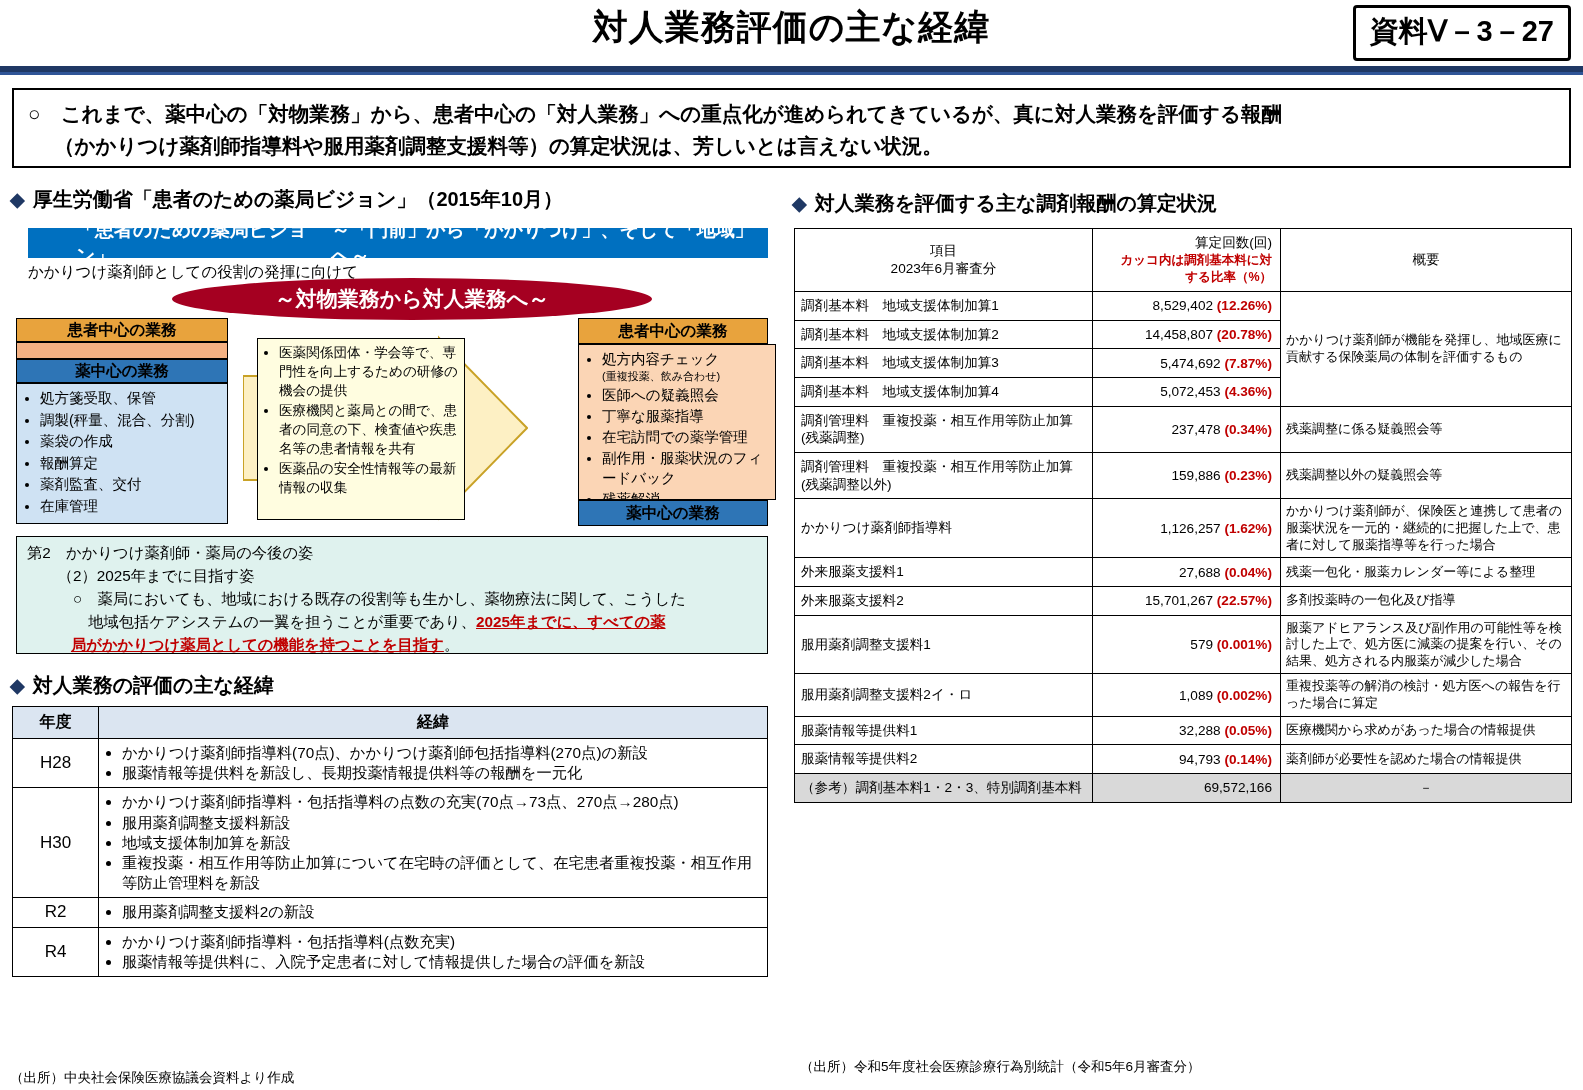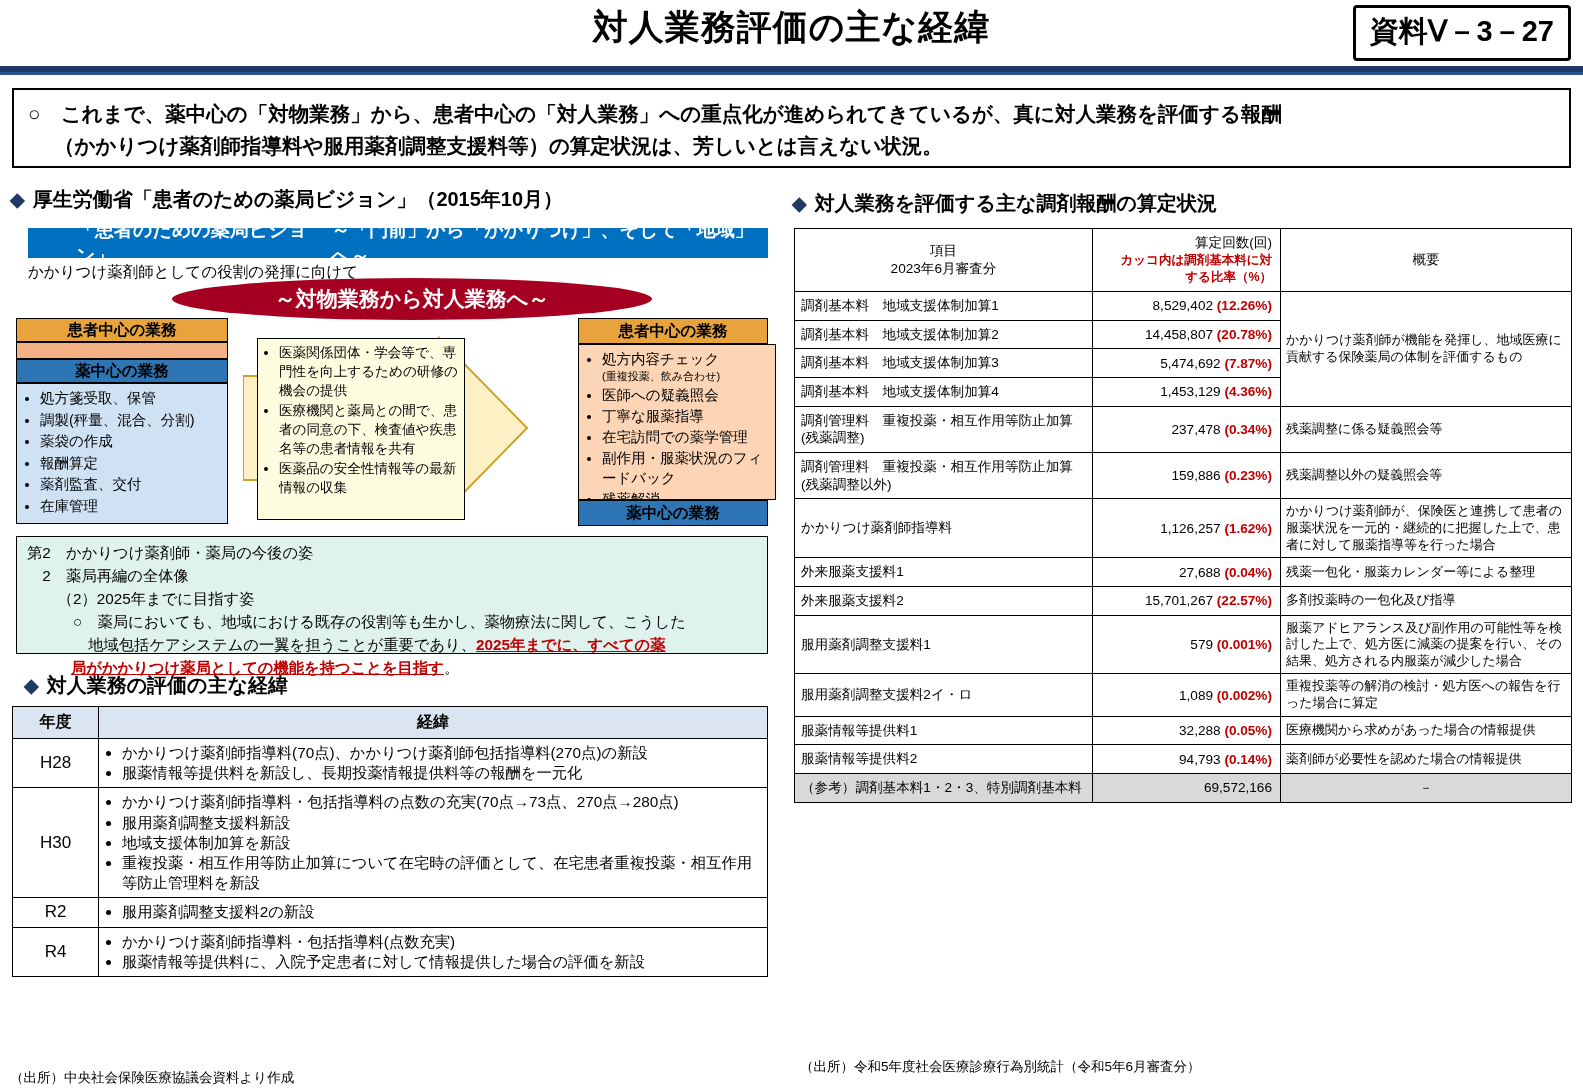--- a/index.html
+++ b/index.html
@@ -319,7 +319,7 @@
     </tr>
     <tr>
       <td class="c-item">調剤基本料　地域支援体制加算4</td>
-      <td class="c-num"><span>1,453,129</span> <span class="pct">(4.36%)</span></td>
+      <td class="c-num"><span>5,072,453</span> <span class="pct">(4.36%)</span></td>
     </tr>
 
     <tr>

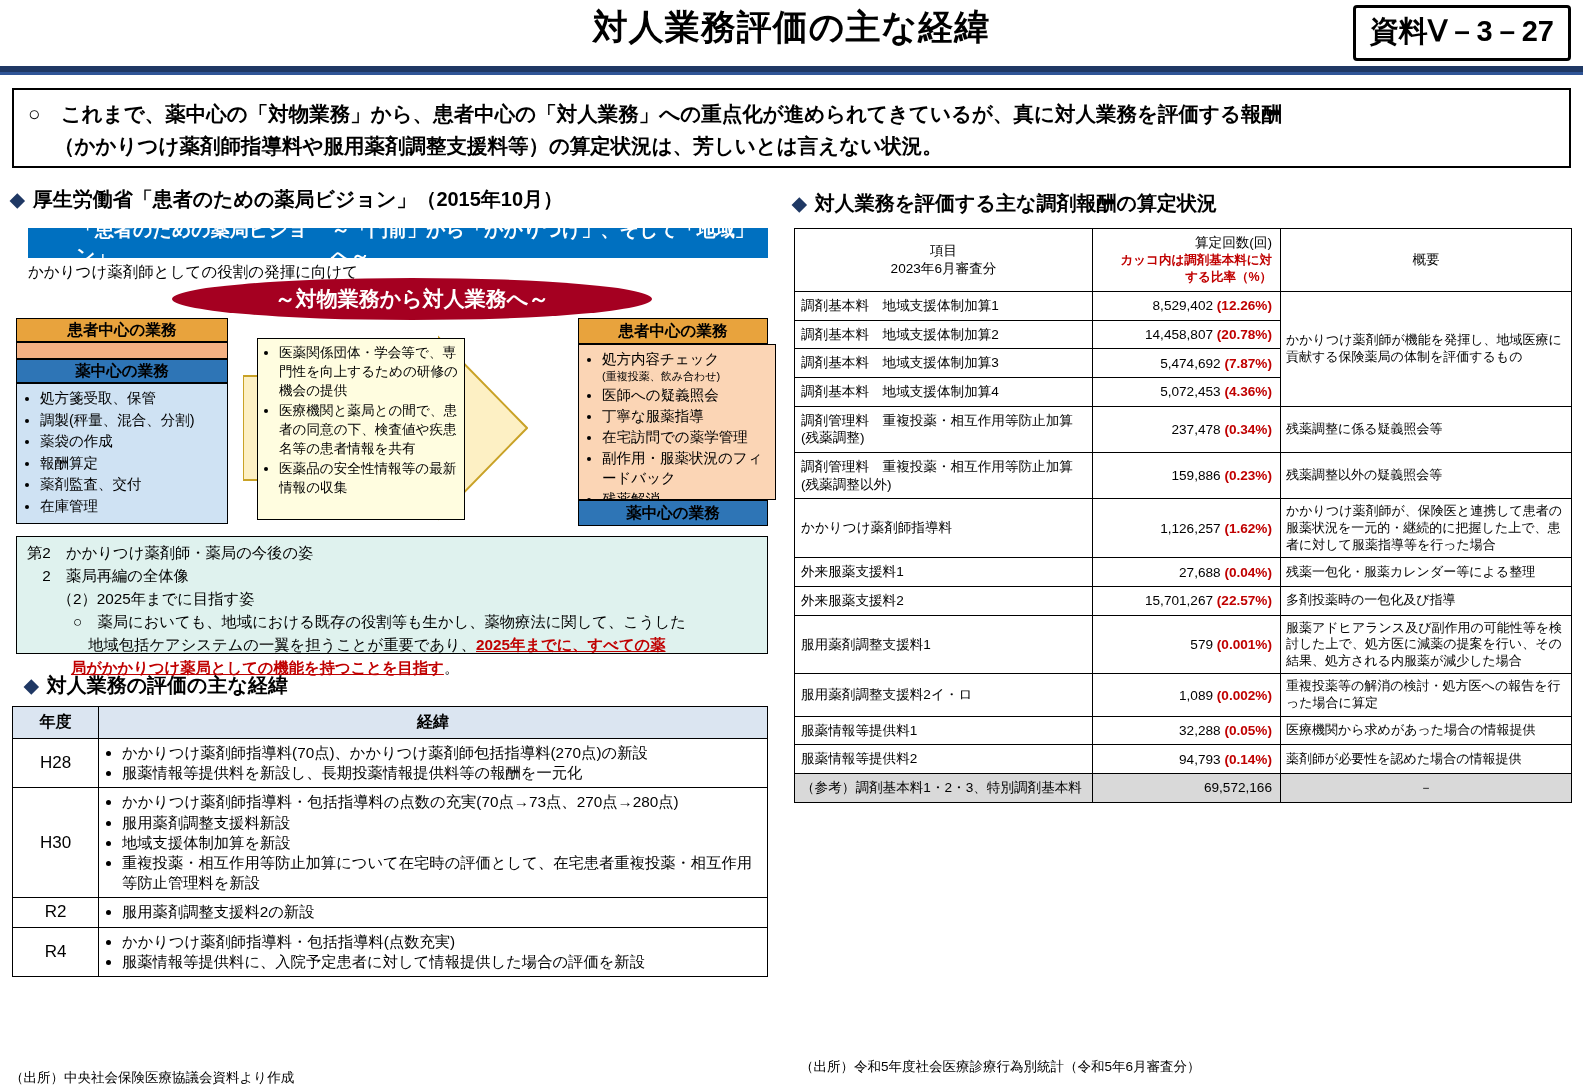--- a/index.html
+++ b/index.html
@@ -226,7 +226,6 @@
 
   <div class="mint-box">
     <div>第2　かかりつけ薬剤師・薬局の今後の姿</div>
-    <div>　2　薬局再編の全体像</div>
     <div>　　（2）2025年までに目指す姿</div>
     <div>　　　○　薬局においても、地域における既存の役割等も生かし、薬物療法に関して、こうした</div>
     <div>

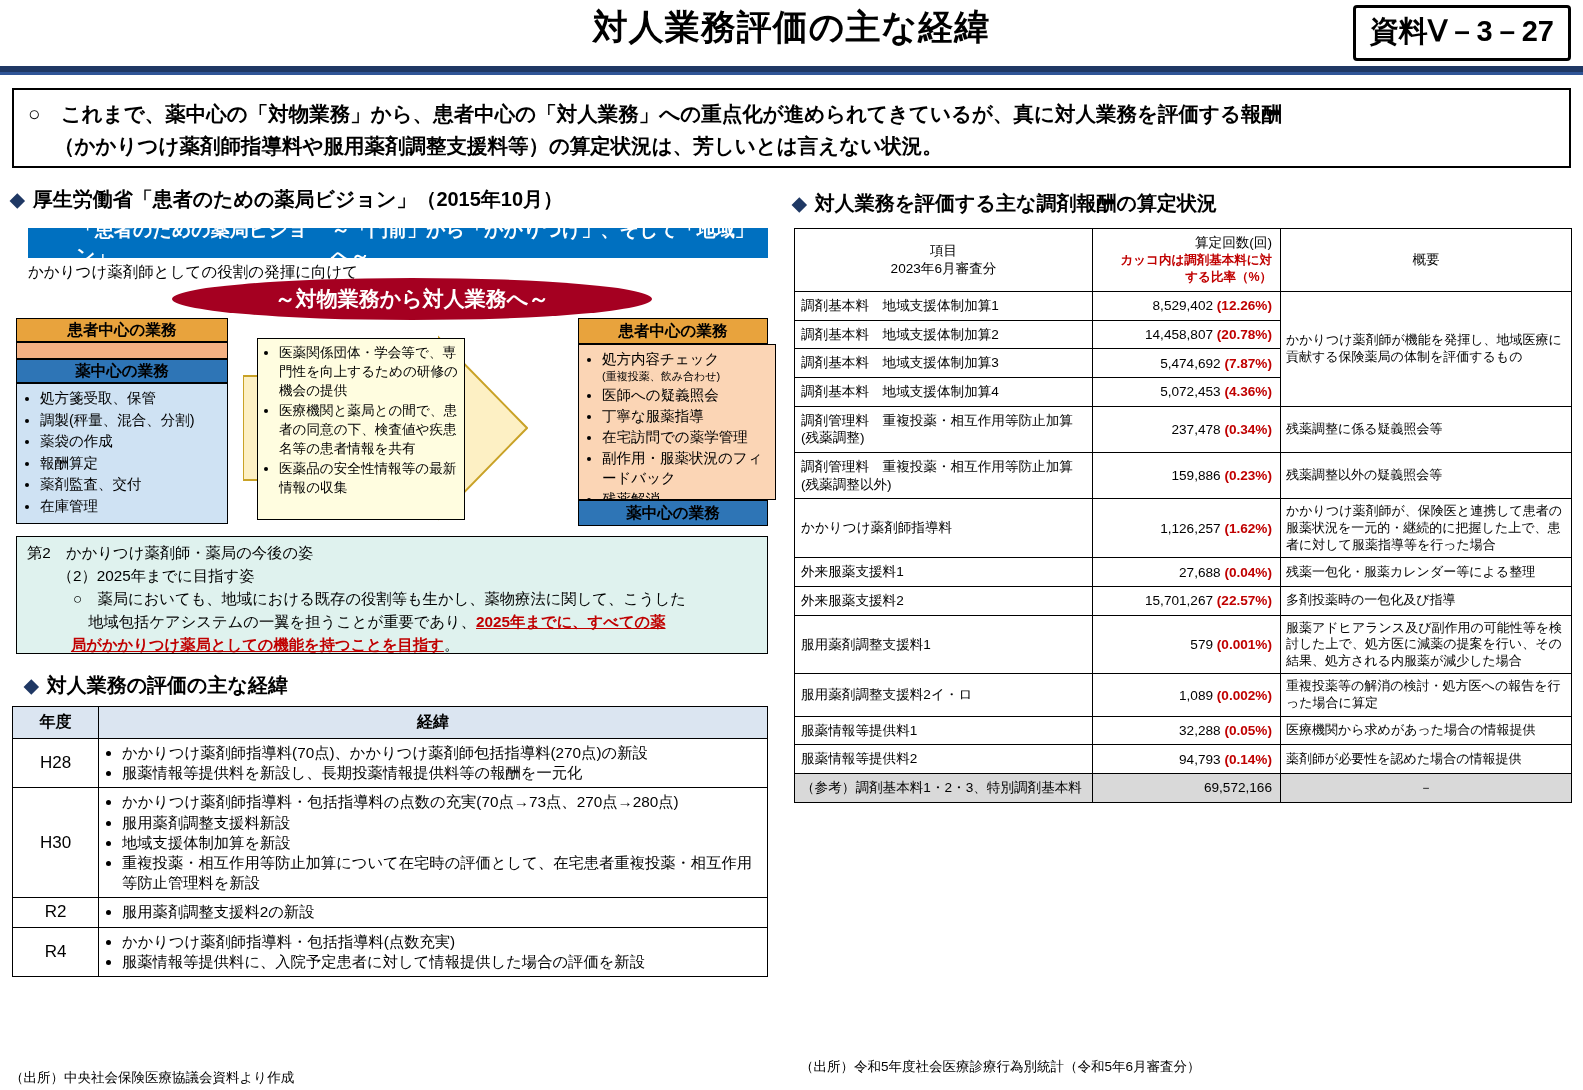--- a/index.html
+++ b/index.html
@@ -236,7 +236,7 @@
     </div>
   </div>
 
-  <div class="sec-head" style="left:24px; top:672px;">
+  <div class="sec-head" style="left:10px; top:672px;">
     <span class="dia">◆</span><span>対人業務の評価の主な経緯</span>
   </div>
 

